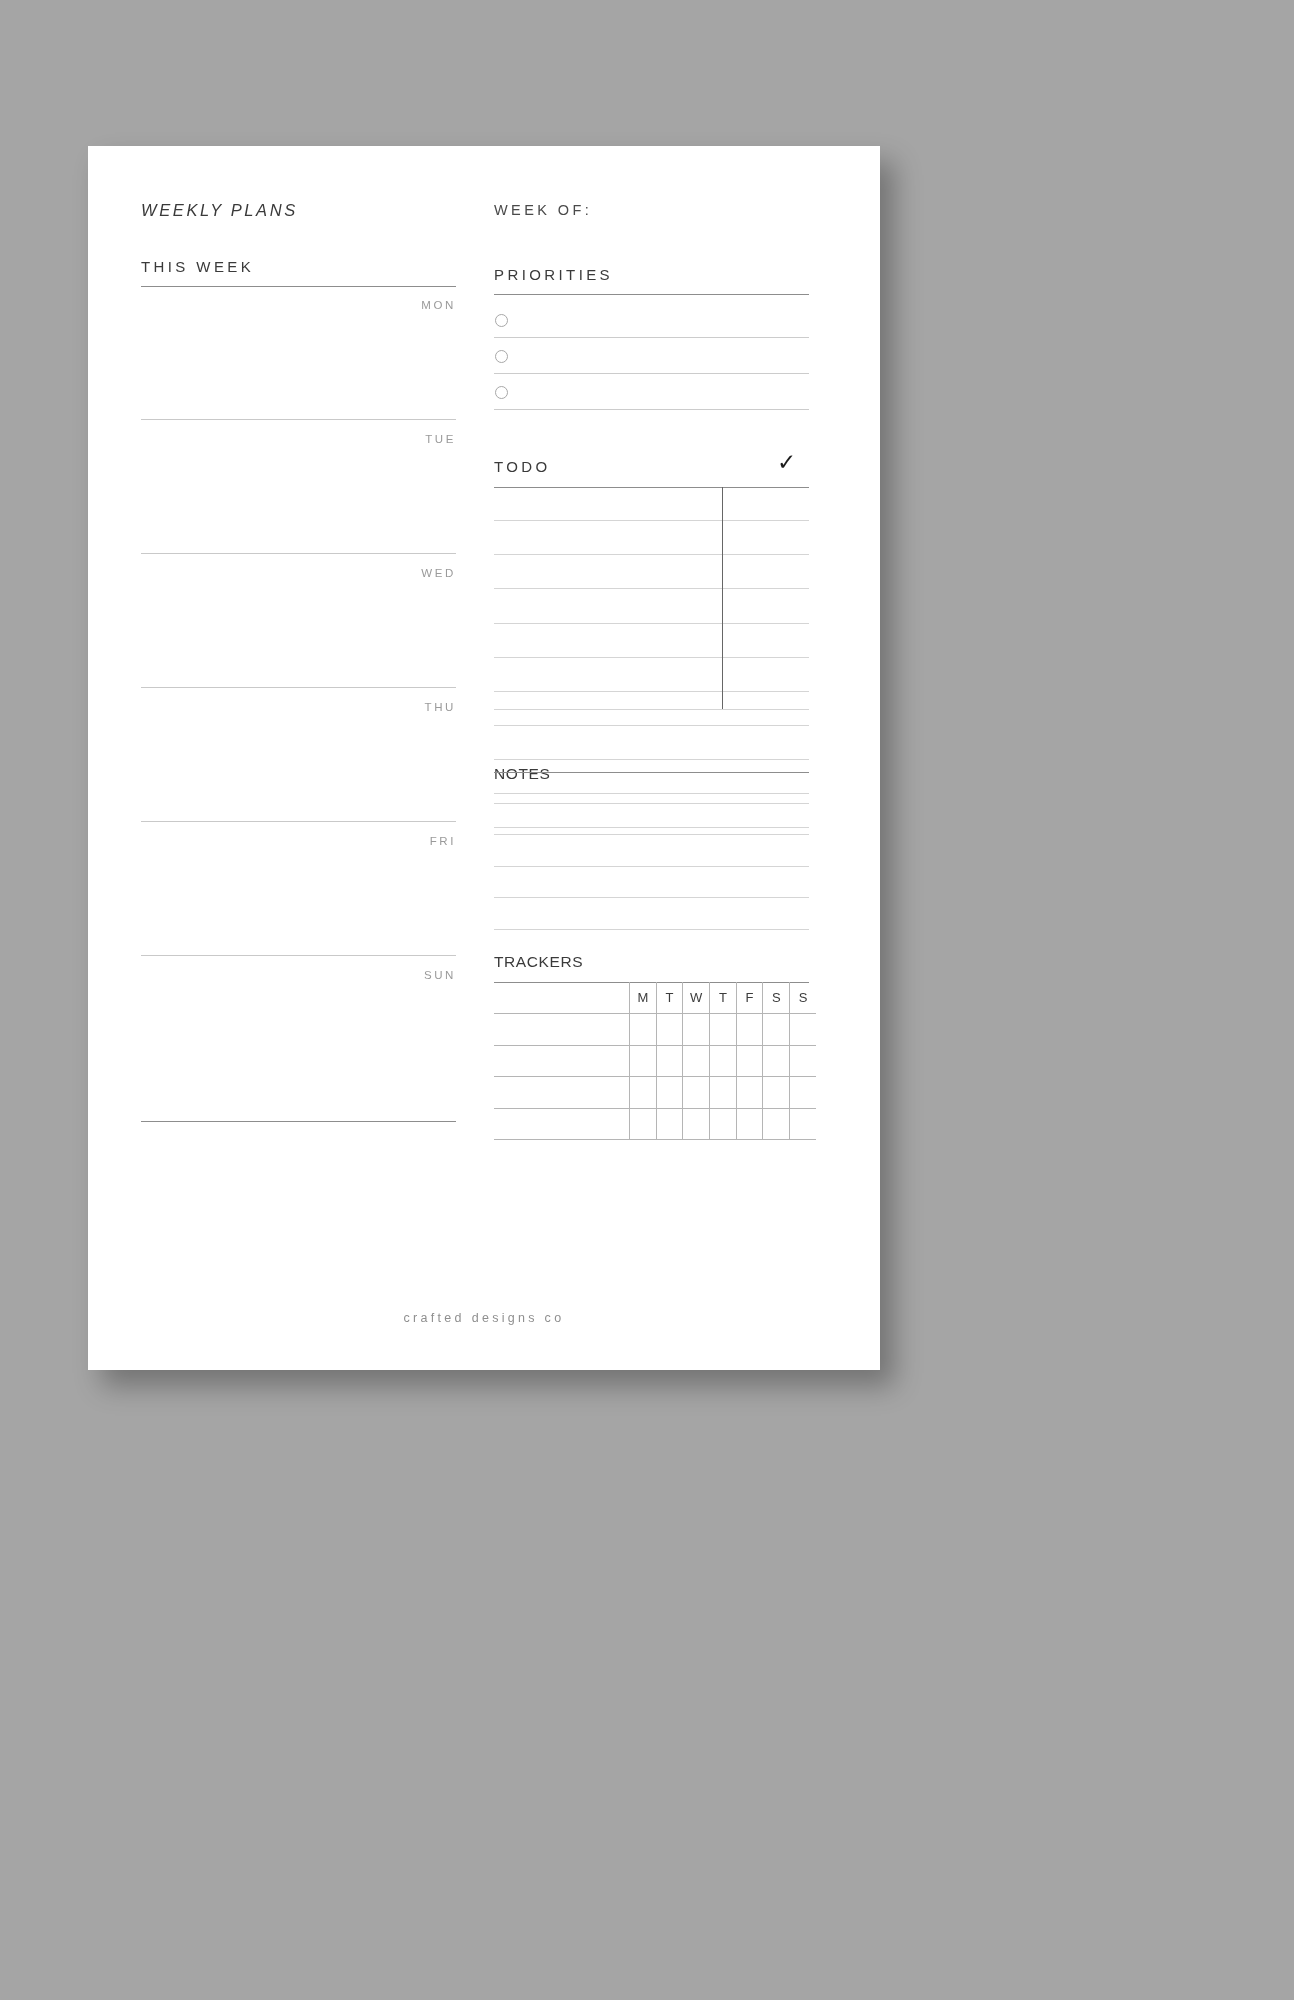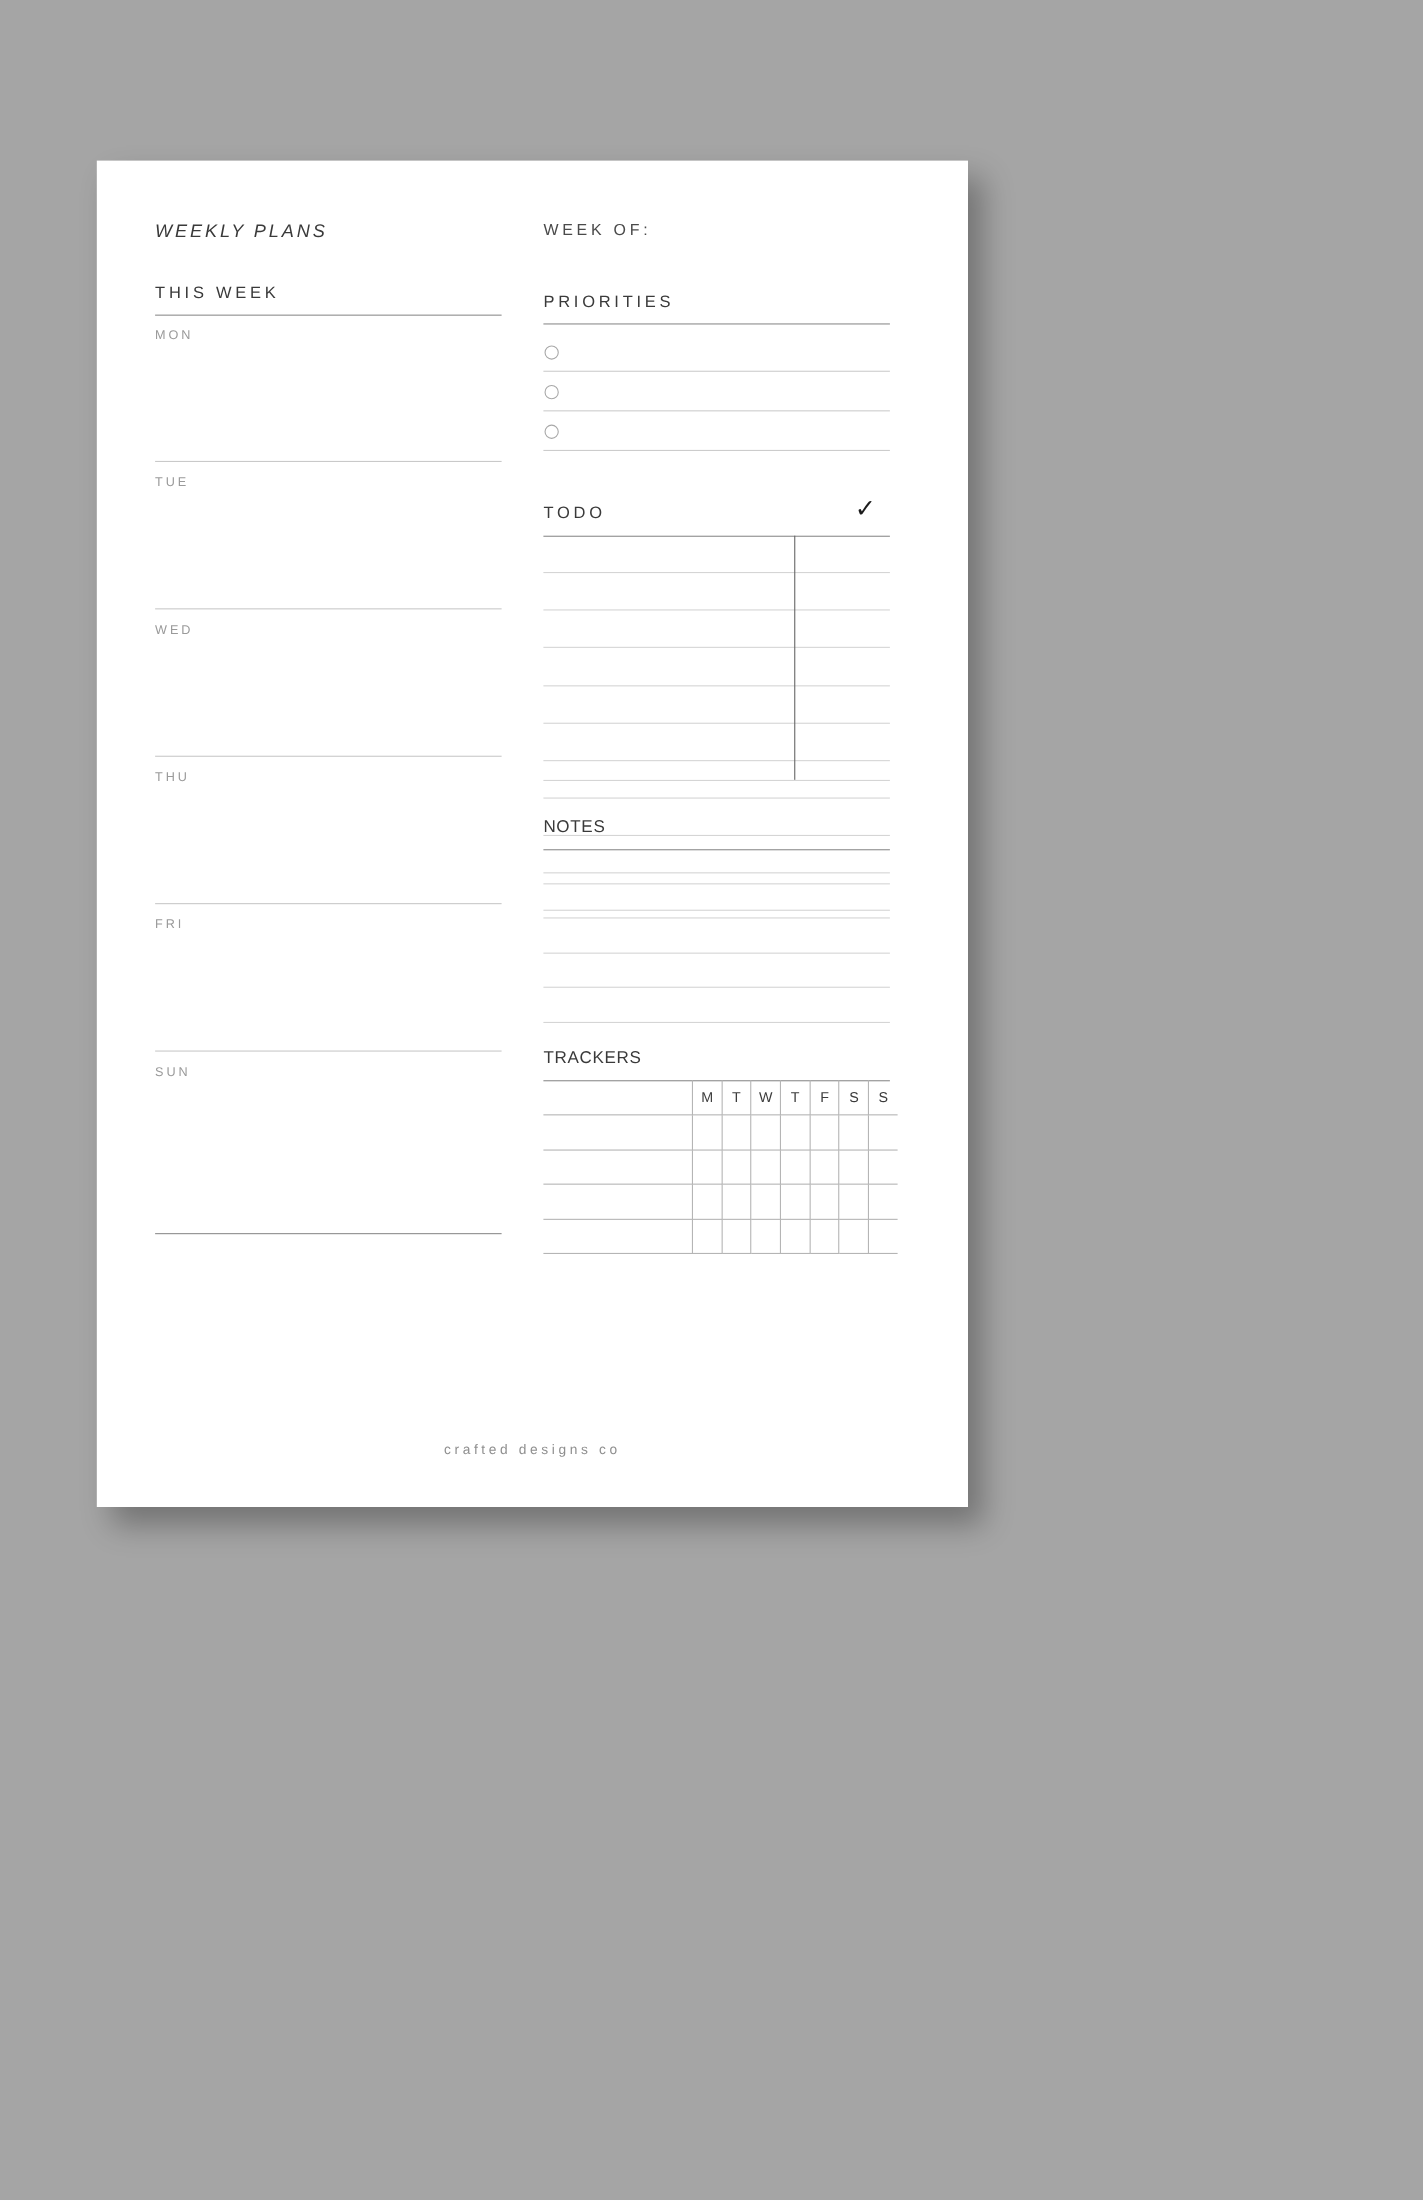--- a/index.html
+++ b/index.html
@@ -82,7 +82,7 @@
   #thisweek-rule{ position: absolute; top: 140px; left: 0; width: 315px; }
 
   #days { position: absolute; top: 146px; left: 0; width: 315px; }
-  .day-block { position: relative; }
+  .day-block { position: relative; text-align: right; }
   .day-block .day-label { display: block; padding-top: 7px; }
   .day-block .day-writing { display: block; }
   .day-block .day-rule { width: 100%; }

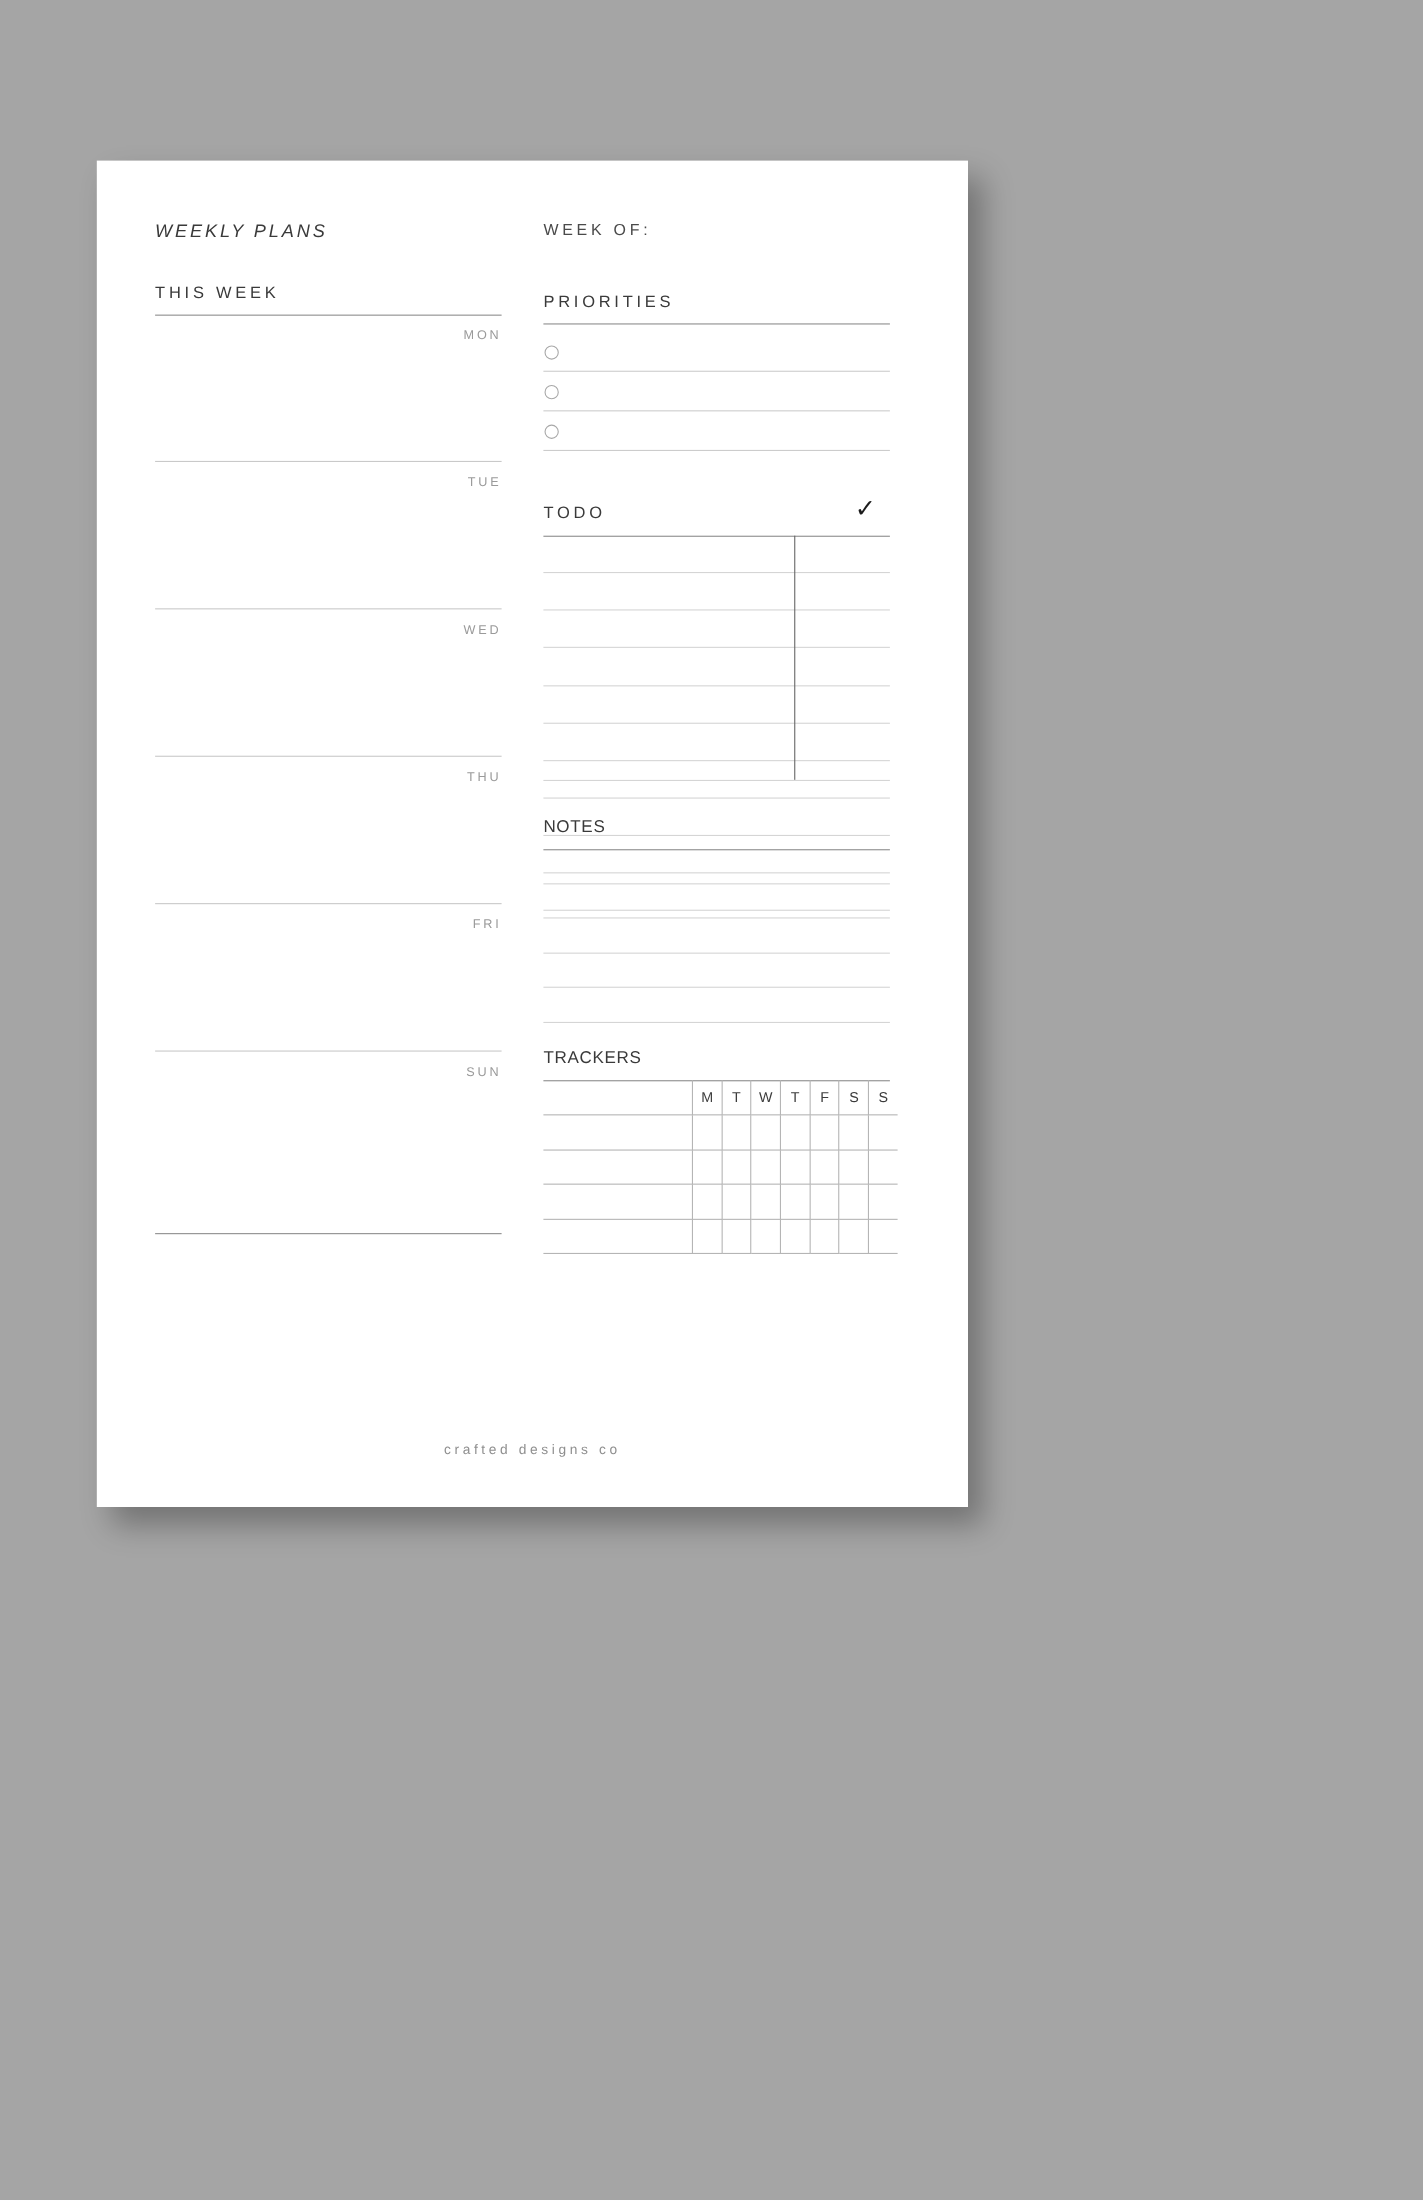--- a/index.html
+++ b/index.html
@@ -152,7 +152,7 @@
   }
 
   
-  #notes-title { position: absolute; top: 597px; left: 0; }
+  #notes-title { position: absolute; top: 619px; left: 0; }
   #notes-rule  { position: absolute; top: 626px; left: 0; width: 315px; }
   #notes-lines { position: absolute; top: 626px; left: 0; width: 315px; }
   .note-line {

